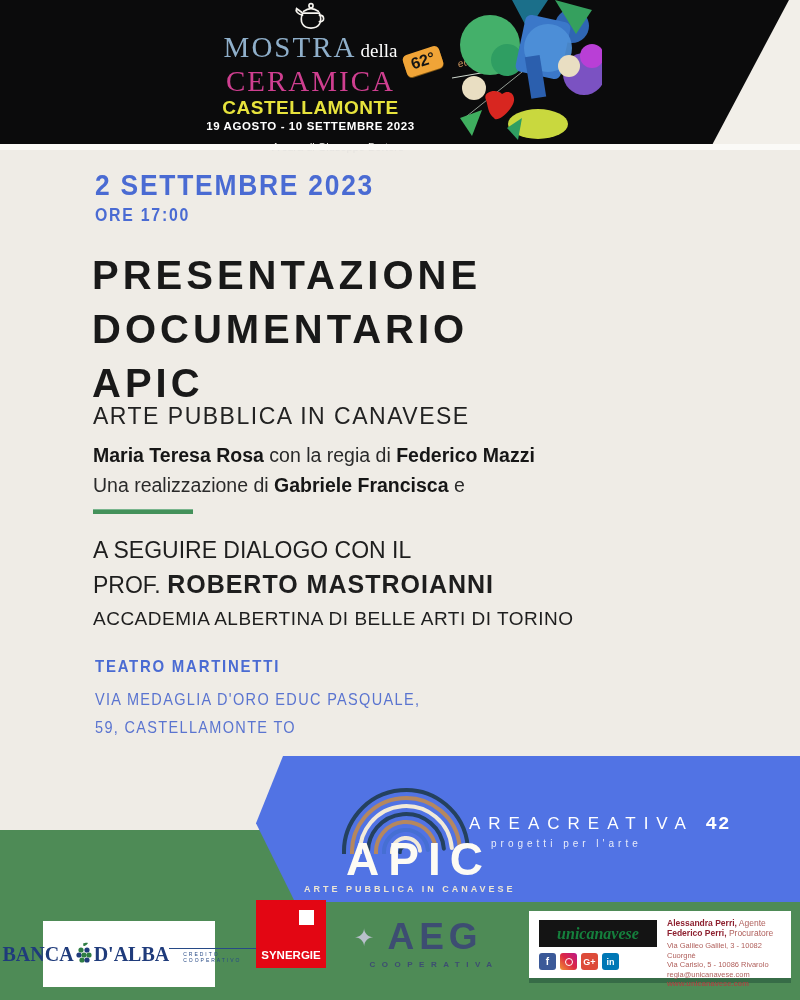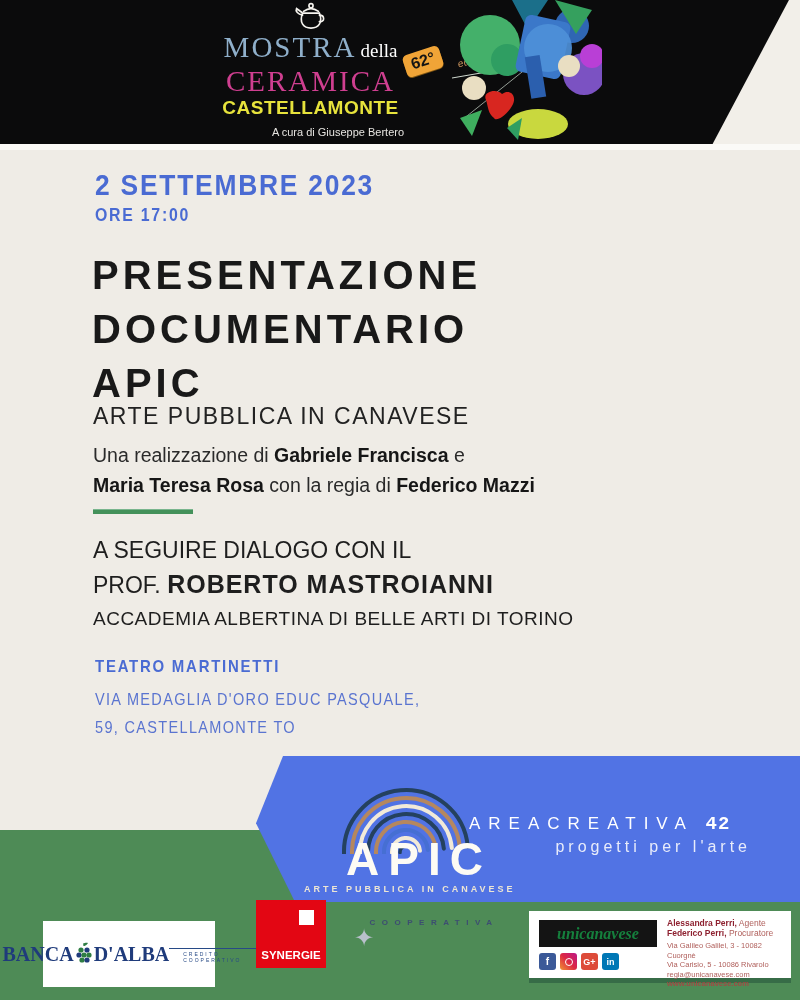--- a/index.html
+++ b/index.html
@@ -118,6 +118,7 @@
       </div>
       <div class="ceramica">CERAMICA</div>
       <div class="castellamonte">CASTELLAMONTE</div>
+      <div class="banner-dates">19 AGOSTO - 10 SETTEMBRE 2023</div>
       <div class="curator">A cura di Giuseppe Bertero</div>
     </div>
 

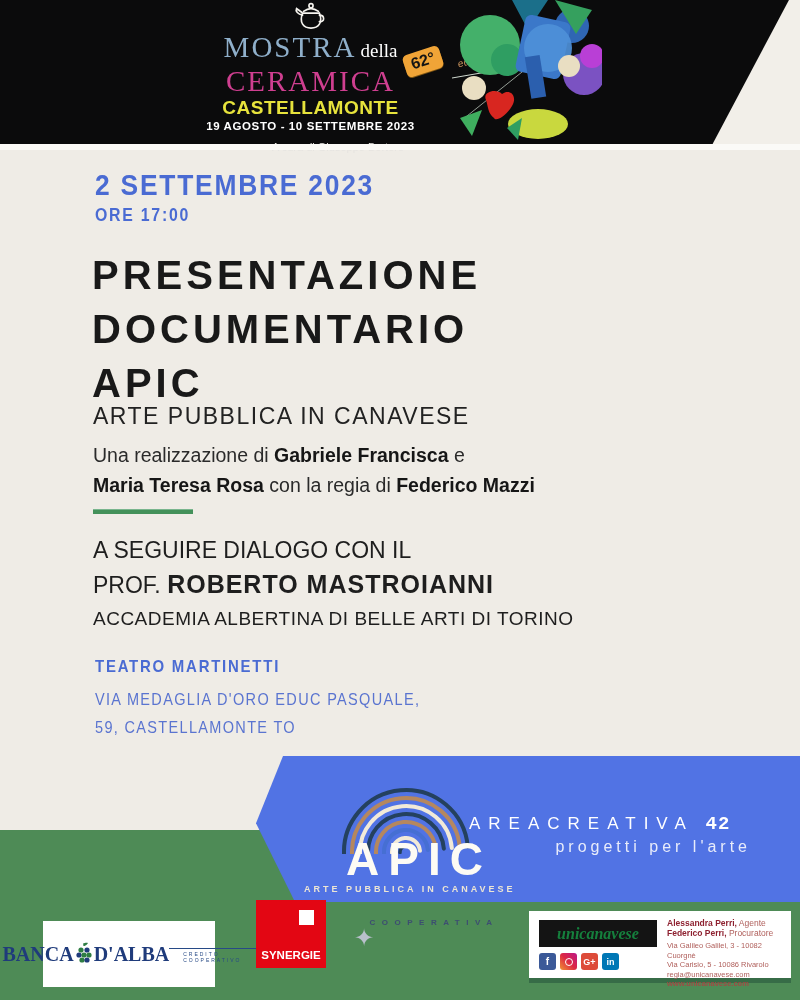--- a/index.html
+++ b/index.html
@@ -162,8 +162,8 @@
   <div class="subtitle">ARTE PUBBLICA IN CANAVESE</div>
 
   <div class="credits">
+    <div><b>Maria Teresa Rosa</b><span> con la regia di </span><b>Federico Mazzi</b></div>
     <div><span>Una realizzazione di </span><b>Gabriele Francisca</b><span> e</span></div>
-    <div><b>Maria Teresa Rosa</b><span> con la regia di </span><b>Federico Mazzi</b></div>
   </div>
 
   <div class="divider"></div>

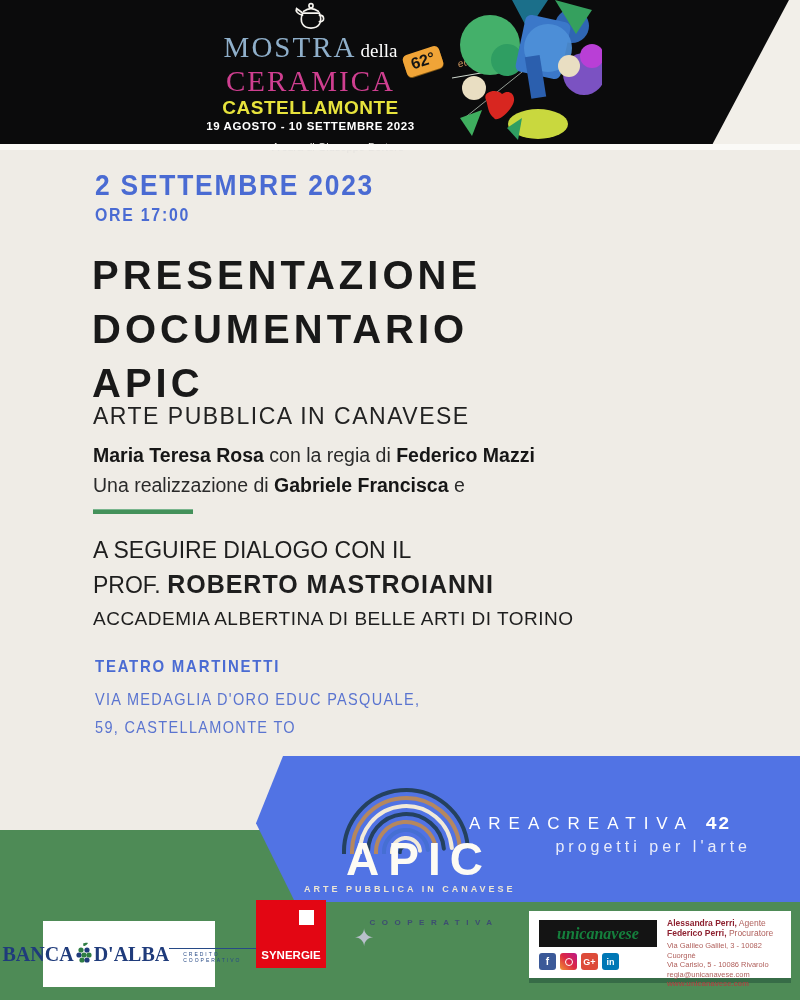--- a/index.html
+++ b/index.html
@@ -60,8 +60,8 @@
                font-weight:bold; letter-spacing:3px; }
   .area-line { position:absolute; left:213px; top:57px; color:#fff; font-size:17px; letter-spacing:8px; }
   .area-num  { font-weight:bold; font-size:19px; letter-spacing:1px;font-family:Liberation Mono, monospace; }
-  .area-tag  { position:absolute; left:235px; top:82px; width:260px; text-align:right;
-               color:#e8ecfa; font-size:16px; letter-spacing:4px; }
+  .area-tag  { position:absolute; left:235px; top:82px; width:260px; text-align:left;
+               color:#e8ecfa; font-size:10px; letter-spacing:4px; }
 
   
   .banca { position:absolute; left:43px; top:921px; width:172px; height:66px; background:#fff;

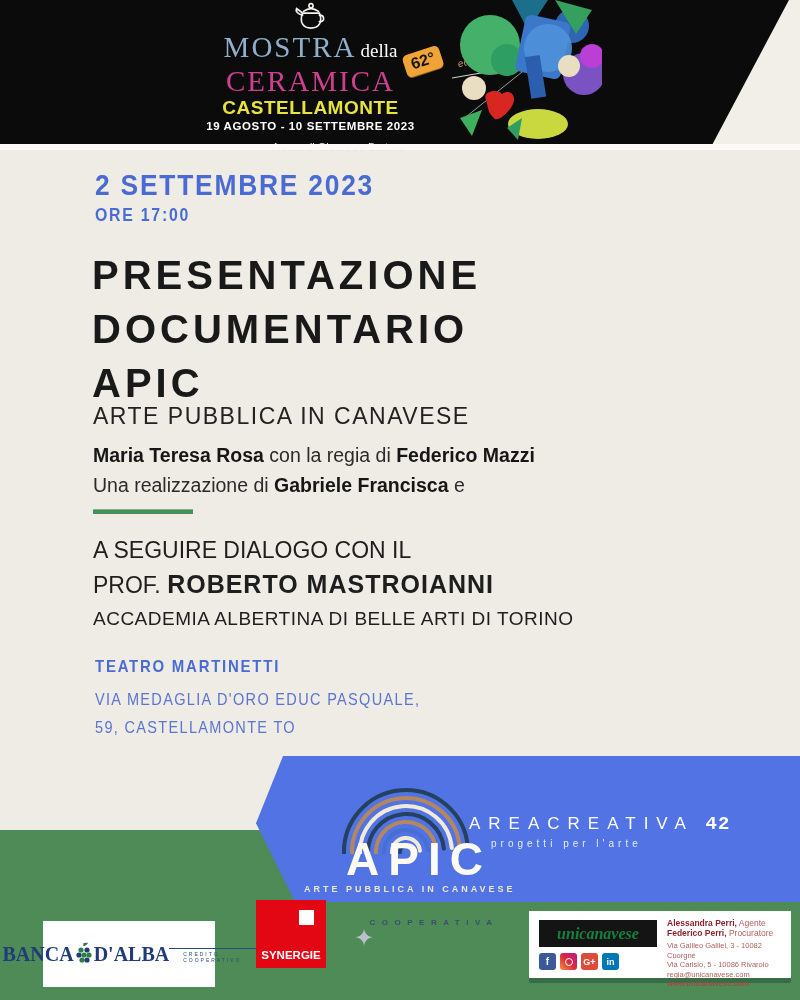--- a/index.html
+++ b/index.html
@@ -229,6 +229,7 @@
 
   <div class="aeg">
     <div class="aeg-star">✦</div>
+    <div class="aeg-name">AEG</div>
     <div class="aeg-sub">COOPERATIVA</div>
   </div>
 

